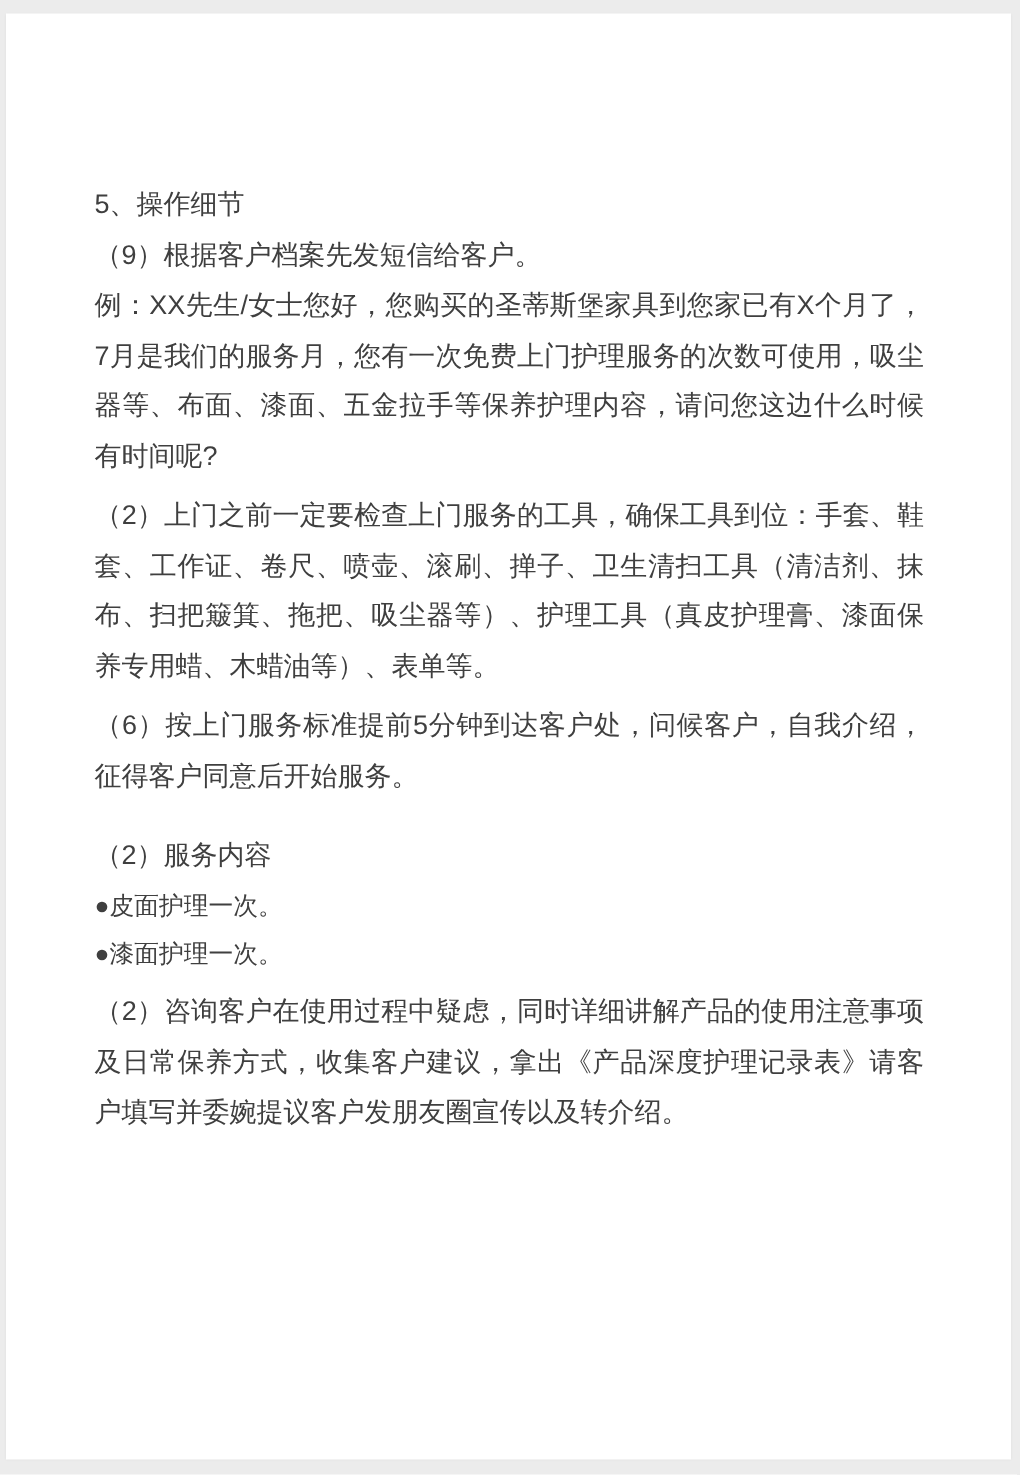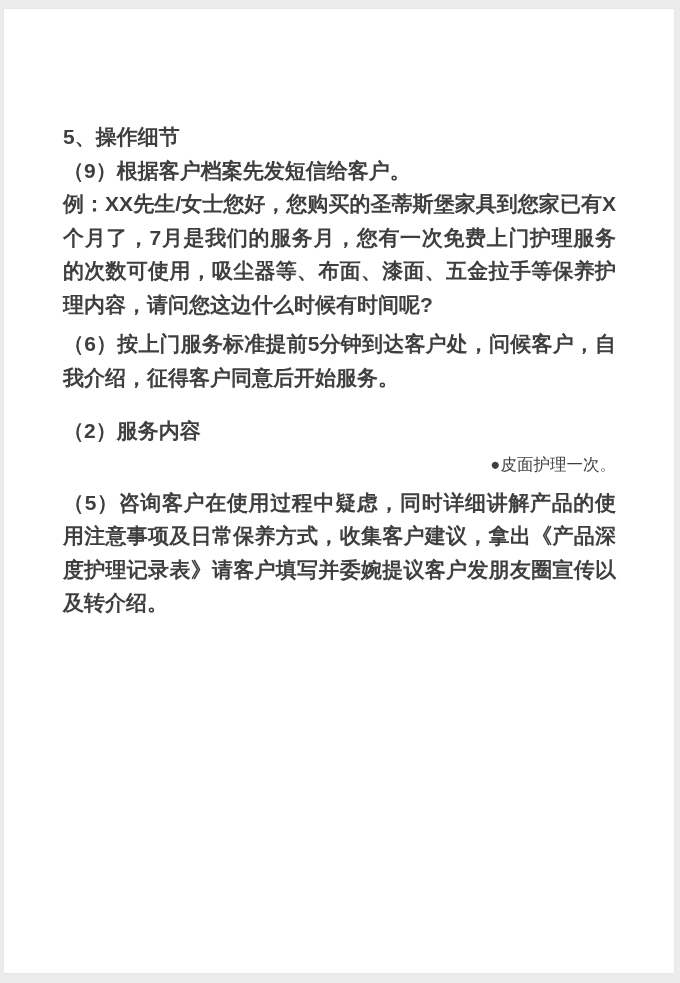--- a/index.html
+++ b/index.html
@@ -33,8 +33,8 @@
   .content p, .content h2 {
     margin: 0;
     padding: 0;
-    font-size: 21px;
-    font-weight: bold;
+    font-size: 18px;
+    font-weight: normal;
     line-height: 33.5px;
   }
   ul.service-list {

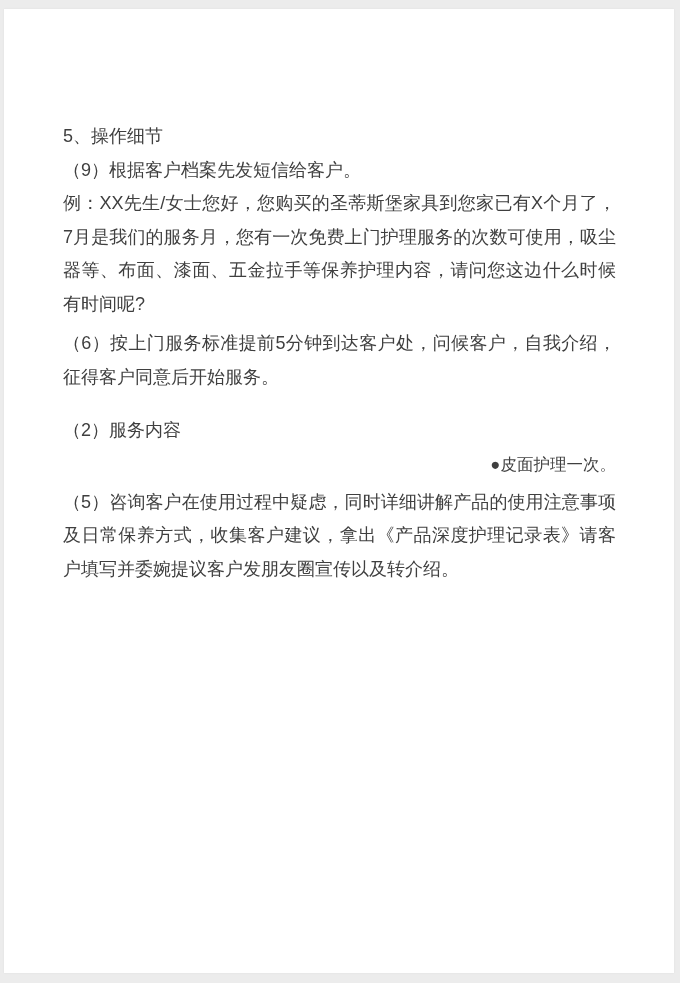--- a/index.html
+++ b/index.html
@@ -62,6 +62,7 @@
 
     <p>例：XX先生/女士您好，您购买的圣蒂斯堡家具到您家已有X个月了，7月是我们的服务月，您有一次免费上门护理服务的次数可使用，吸尘器等、布面、漆面、五金拉手等保养护理内容，请问您这边什么时候有时间呢?</p>
 
+    <p class="gap-sm">（2）上门之前一定要检查上门服务的工具，确保工具到位：手套、鞋套、工作证、卷尺、喷壶、滚刷、掸子、卫生清扫工具（清洁剂、抹布、扫把簸箕、拖把、吸尘器等）、护理工具（真皮护理膏、漆面保养专用蜡、木蜡油等）、表单等。</p>
 
     <p class="gap-sm">（6）按上门服务标准提前5分钟到达客户处，问候客户，自我介绍，征得客户同意后开始服务。</p>
 

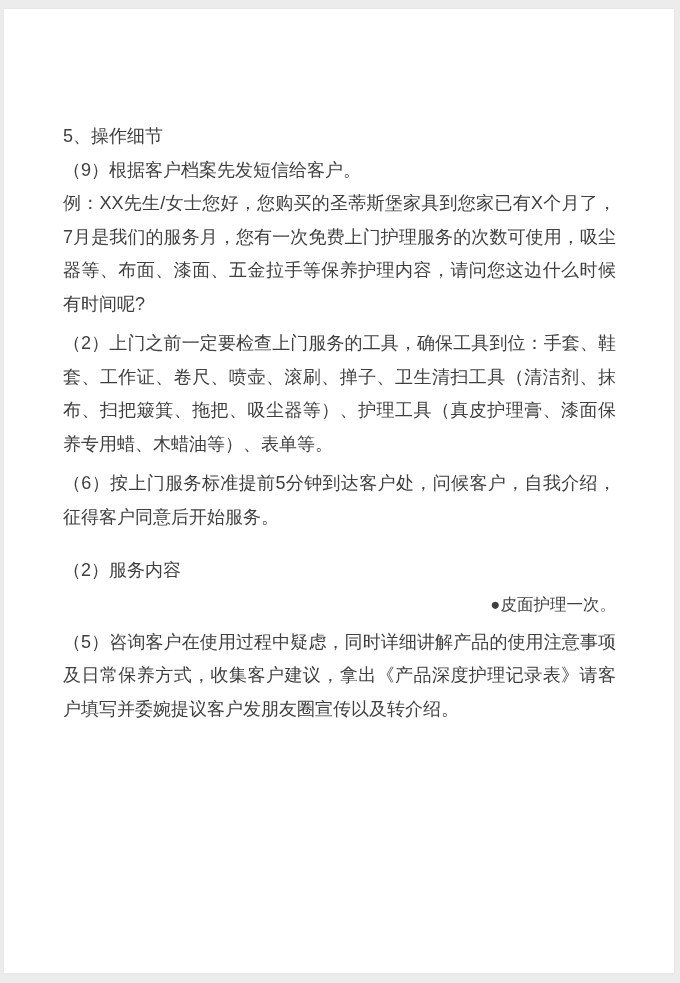--- a/index.html
+++ b/index.html
@@ -44,7 +44,7 @@
   }
   ul.service-list li {
     line-height: 32.3px;
-    text-align: right;
+    text-align: left;
   }
   .gap-sm { margin-top: 6px !important; }
   .gap-md { margin-top: 9px !important; }

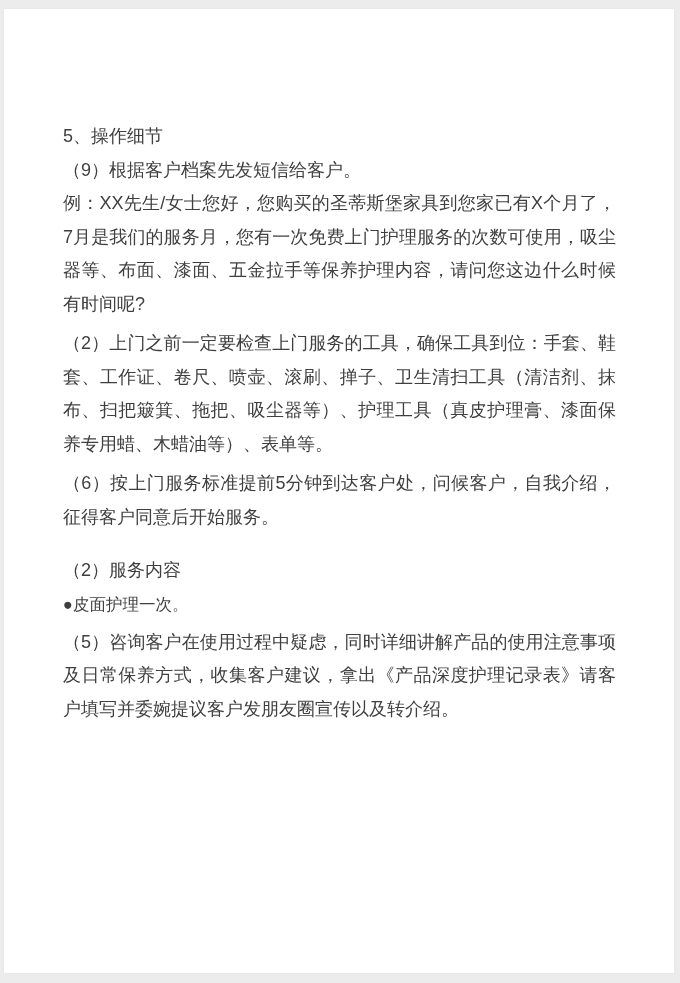--- a/index.html
+++ b/index.html
@@ -70,6 +70,7 @@
 
     <ul class="service-list">
       <li>●皮面护理一次。</li>
+      <li>●漆面护理一次。</li>
     </ul>
 
     <p class="gap-sm">（5）咨询客户在使用过程中疑虑，同时详细讲解产品的使用注意事项及日常保养方式，收集客户建议，拿出《产品深度护理记录表》请客户填写并委婉提议客户发朋友圈宣传以及转介绍。</p>

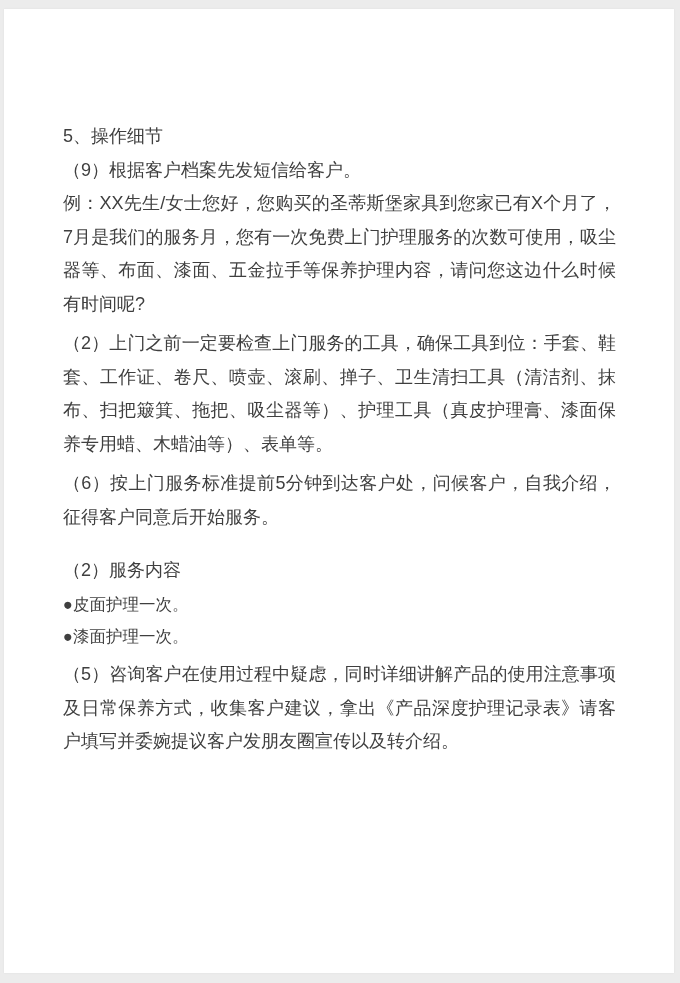--- a/index.html
+++ b/index.html
@@ -73,7 +73,7 @@
       <li>●漆面护理一次。</li>
     </ul>
 
-    <p class="gap-sm">（5）咨询客户在使用过程中疑虑，同时详细讲解产品的使用注意事项及日常保养方式，收集客户建议，拿出《产品深度护理记录表》请客户填写并委婉提议客户发朋友圈宣传以及转介绍。</p>
+    <p class="gap-sm">（2）咨询客户在使用过程中疑虑，同时详细讲解产品的使用注意事项及日常保养方式，收集客户建议，拿出《产品深度护理记录表》请客户填写并委婉提议客户发朋友圈宣传以及转介绍。</p>
 
 
 

